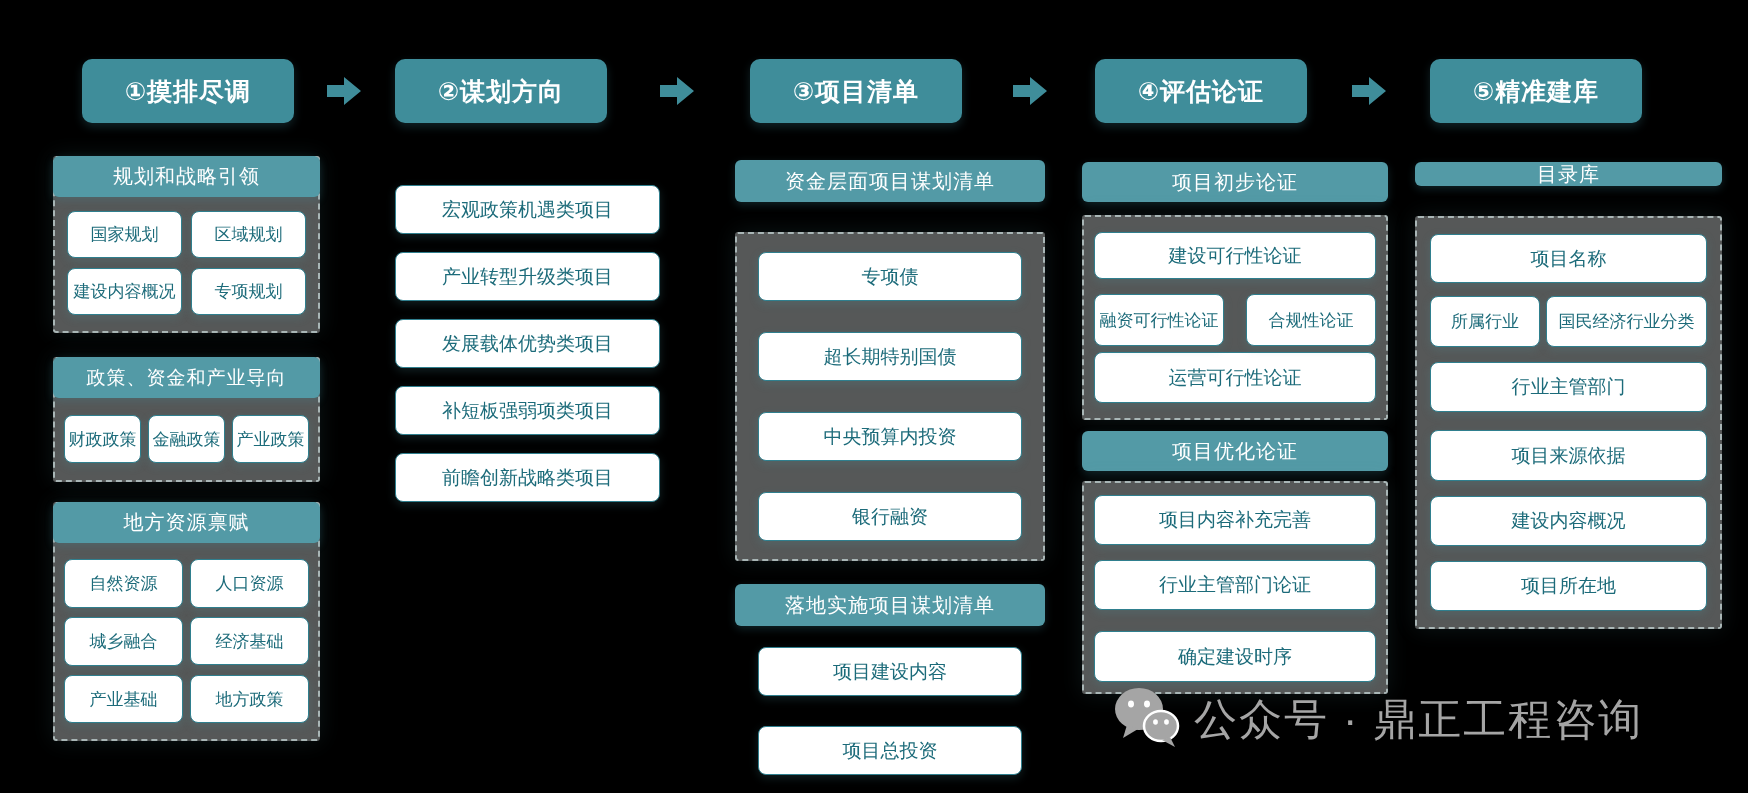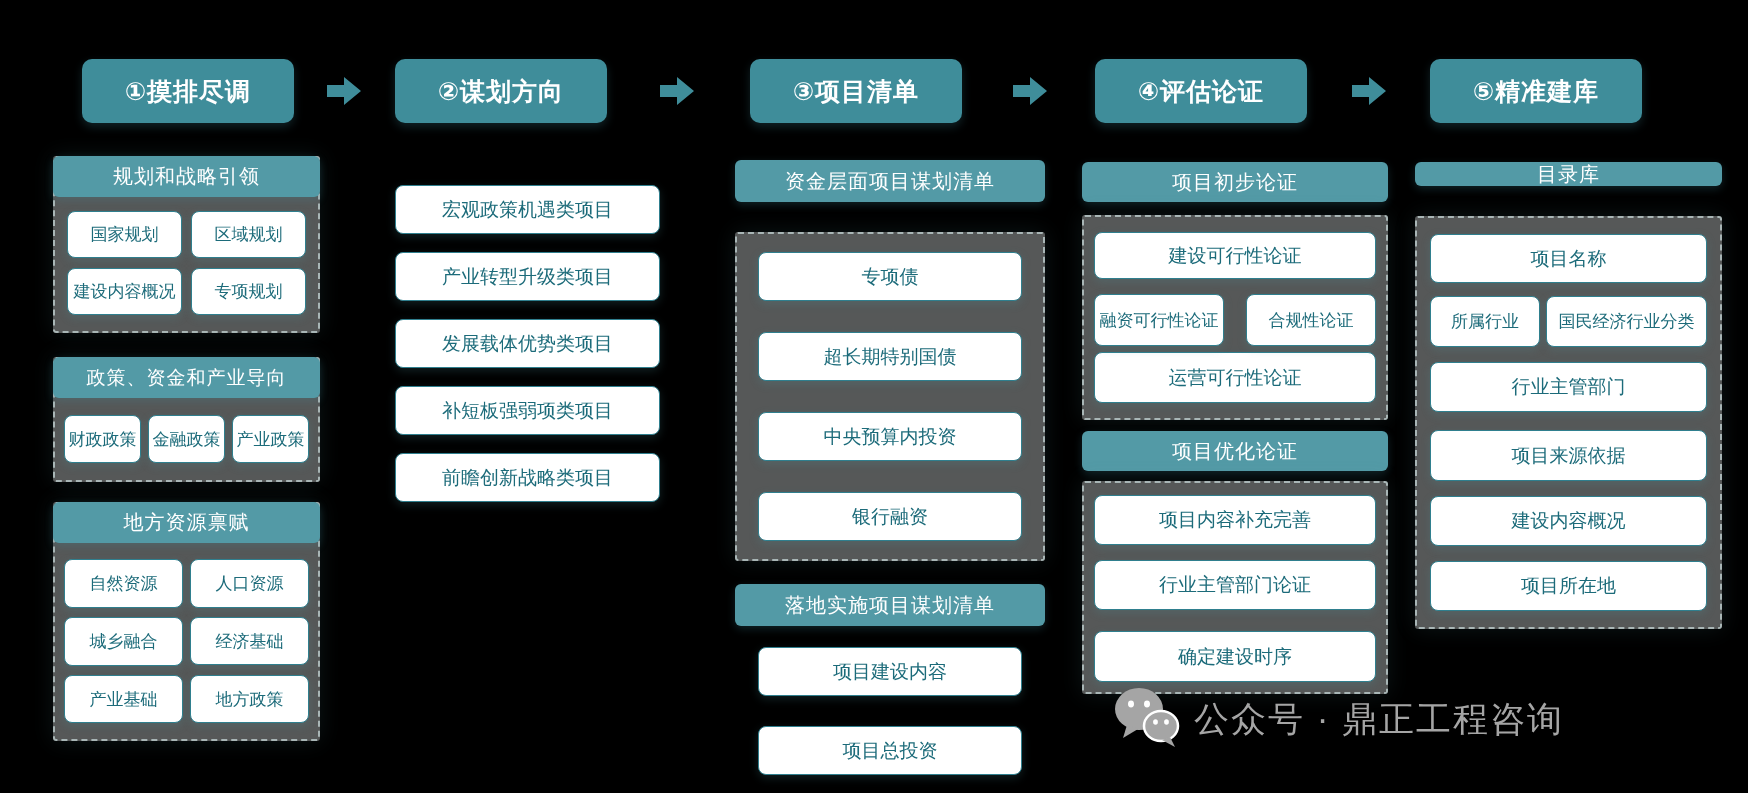--- a/index.html
+++ b/index.html
@@ -27,7 +27,7 @@
   .g-inner{display:grid;}
   
   .wm{position:absolute;left:1112px;top:684px;display:flex;align-items:center;}
-  .wm-text{margin-left:14px;font-size:35px;color:#a5a5a5;letter-spacing:2px;line-height:70px;white-space:nowrap;}
+  .wm-text{margin-left:14px;font-size:43px;color:#a5a5a5;letter-spacing:2px;line-height:70px;white-space:nowrap;}
 </style>
 </head>
 <body>

